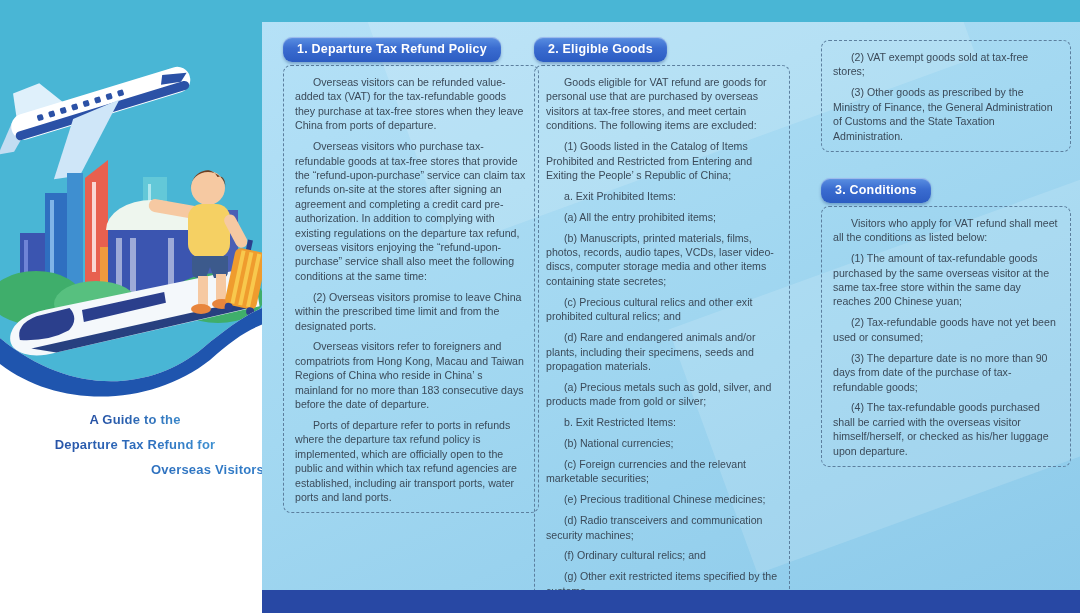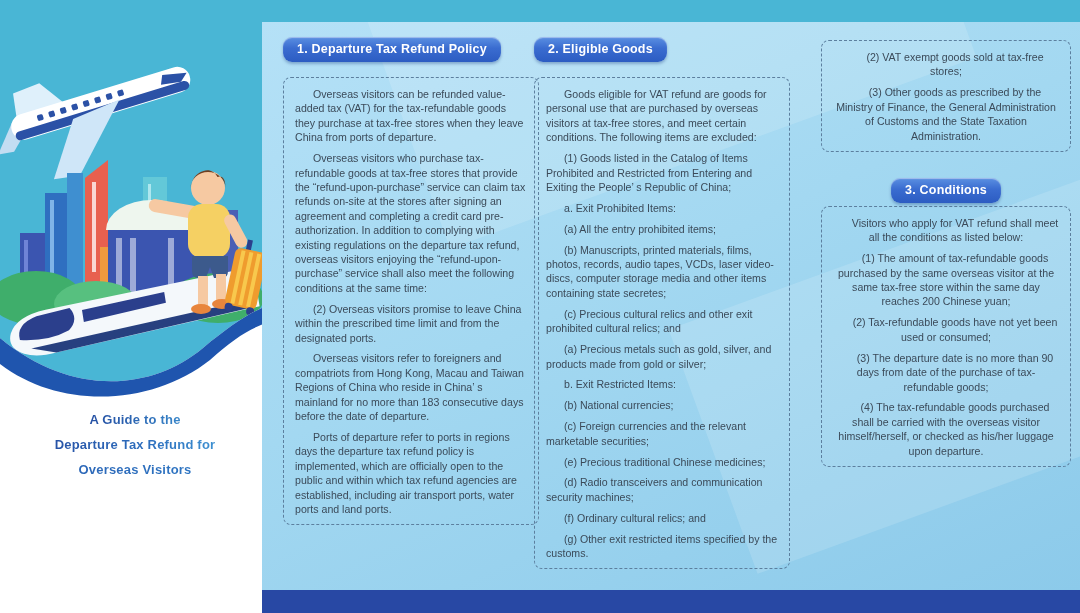--- a/index.html
+++ b/index.html
@@ -22,7 +22,7 @@
   .col{position:absolute;top:15px;width:256px;}
   .col1{left:21px;}
   .col2{left:272px;}
-  .col3{left:559px;top:18px;width:250px;text-align:center;}
+  .col3{left:559px;top:18px;width:250px;}
   .pill{display:inline-block;padding:5px 14px 6px;border-radius:9px;color:#fff;
         font-weight:bold;font-size:12.5px;letter-spacing:.2px;
         background:linear-gradient(180deg,#5b90e2 0%,#3a6cd0 45%,#2c5cc2 100%);

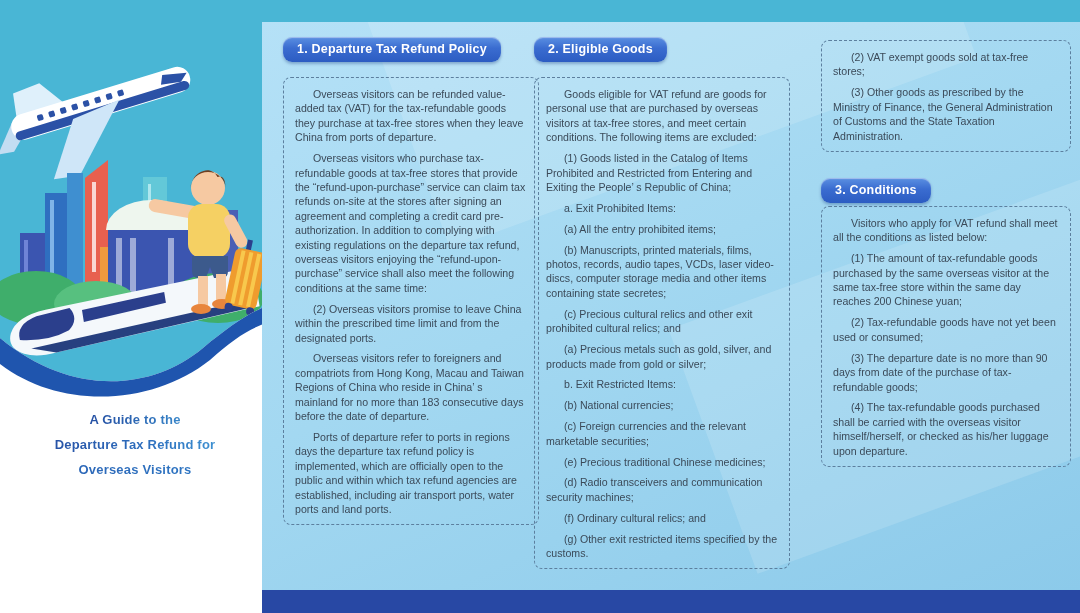--- a/index.html
+++ b/index.html
@@ -27,7 +27,7 @@
         font-weight:bold;font-size:12.5px;letter-spacing:.2px;
         background:linear-gradient(180deg,#5b90e2 0%,#3a6cd0 45%,#2c5cc2 100%);
         box-shadow:0 2px 3px rgba(25,60,130,.35), inset 0 1px 1px rgba(255,255,255,.45);}
-  .dashed-box{margin-top:15px;border:1.6px dashed #5c7f9e;border-radius:8px;
+  .dashed-box{margin-top:3px;border:1.6px dashed #5c7f9e;border-radius:8px;
               padding:9px 11px 8px;}
   .body-text{font-size:10.6px;line-height:1.36;color:#3b4a59;}
   .body-text p{margin:0 0 6.5px;text-indent:1.7em;}

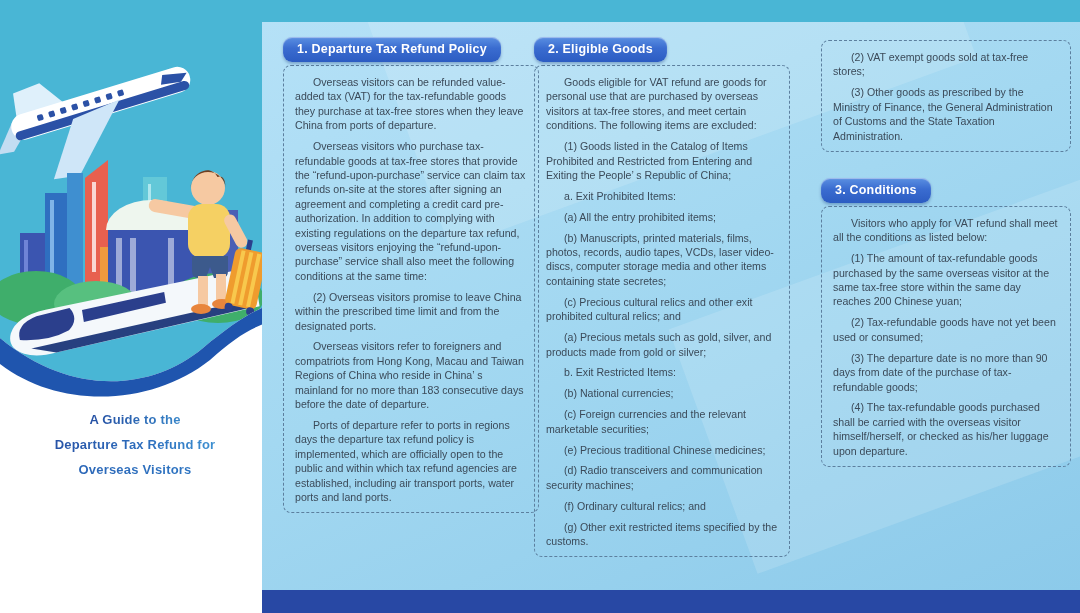--- a/index.html
+++ b/index.html
@@ -153,6 +153,7 @@
           <p>(a) All the entry prohibited items;</p>
           <p>(b) Manuscripts, printed materials, films, photos, records, audio tapes, VCDs, laser video-discs, computer storage media and other items containing state secretes;</p>
           <p>(c) Precious cultural relics and other exit prohibited cultural relics; and</p>
+          <p>(d) Rare and endangered animals and/or plants, including their specimens, seeds and propagation materials.</p>
           <p>(a) Precious metals such as gold, silver, and products made from gold or silver;</p>
           <p>b. Exit Restricted Items:</p>
           <p>(b) National currencies;</p>

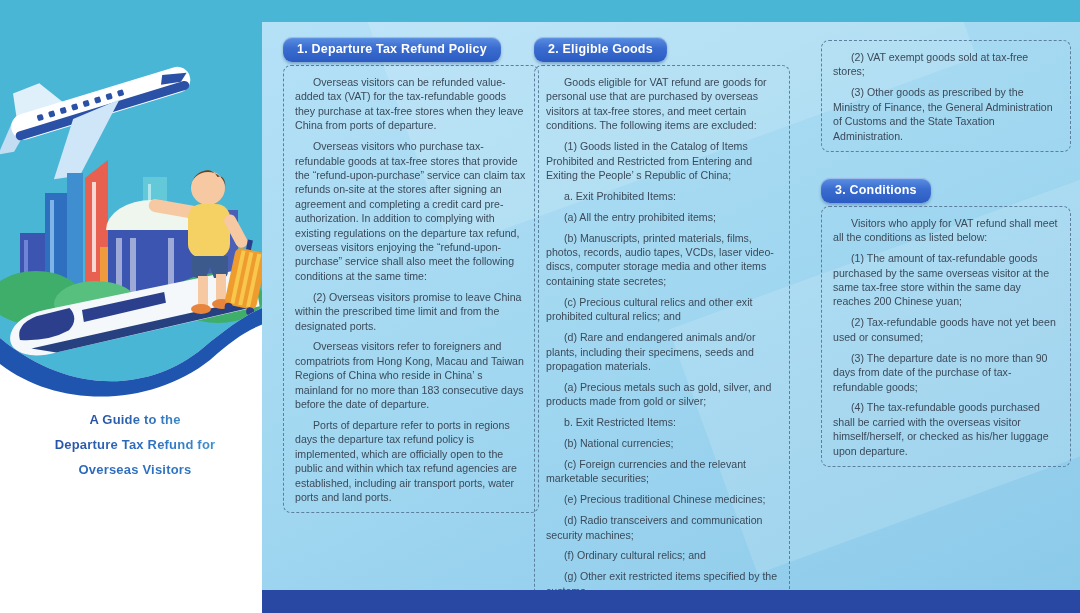--- a/index.html
+++ b/index.html
@@ -140,7 +140,7 @@
           <p>Overseas visitors who purchase tax-refundable goods at tax-free stores that provide the “refund-upon-purchase” service can claim tax refunds on-site at the stores after signing an agreement and completing a credit card pre-authorization. In addition to complying with existing regulations on the departure tax refund, overseas visitors enjoying the “refund-upon-purchase” service shall also meet the following conditions at the same time:</p>
           <p>(2) Overseas visitors promise to leave China within the prescribed time limit and from the designated ports.</p>
           <p>Overseas visitors refer to foreigners and compatriots from Hong Kong, Macau and Taiwan Regions of China who reside in China’ s mainland for no more than 183 consecutive days before the date of departure.</p>
-          <p>Ports of departure refer to ports in regions days the departure tax refund policy is implemented, which are officially open to the public and within which tax refund agencies are established, including air transport ports, water ports and land ports.</p>
+          <p>Ports of departure refer to ports in refunds where the departure tax refund policy is implemented, which are officially open to the public and within which tax refund agencies are established, including air transport ports, water ports and land ports.</p>
         </div>
     </div>
 

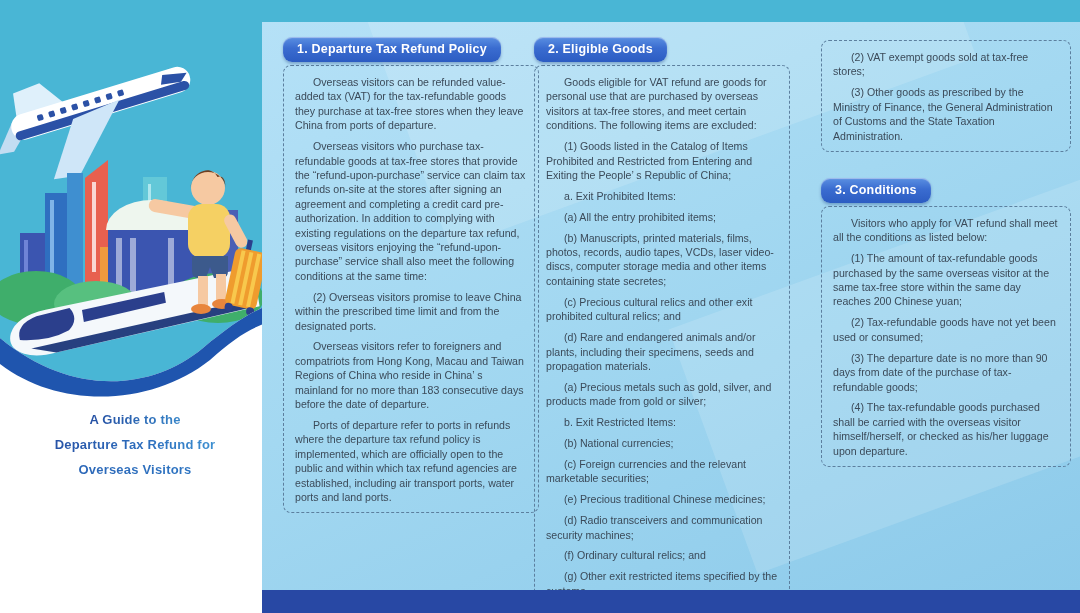--- a/index.html
+++ b/index.html
@@ -12,7 +12,7 @@
   .t-line{background-clip:text;-webkit-background-clip:text;color:transparent;}
   .t-l1{background-image:linear-gradient(90deg,#24449a 20%,#2a5fae 45%,#3f9bd8 80%);}
   .t-l2{background-image:linear-gradient(90deg,#24449a 0%,#2e6fbe 55%,#45a6de 100%);}
-  .t-l3{background-image:linear-gradient(90deg,#2b62b4 10%,#2f7ac6 90%);}
+  .t-l3{background-image:linear-gradient(90deg,#2b62b4 10%,#2f7ac6 90%);text-align:right;}
   .panel{position:absolute;left:262px;top:22px;width:818px;height:568px;overflow:hidden;
          background:linear-gradient(155deg,#b5e1f7 0%,#a3d8f1 45%,#8ccaea 100%);}
   .sheen{position:absolute;background:rgba(255,255,255,.14);transform:rotate(-20deg);}

